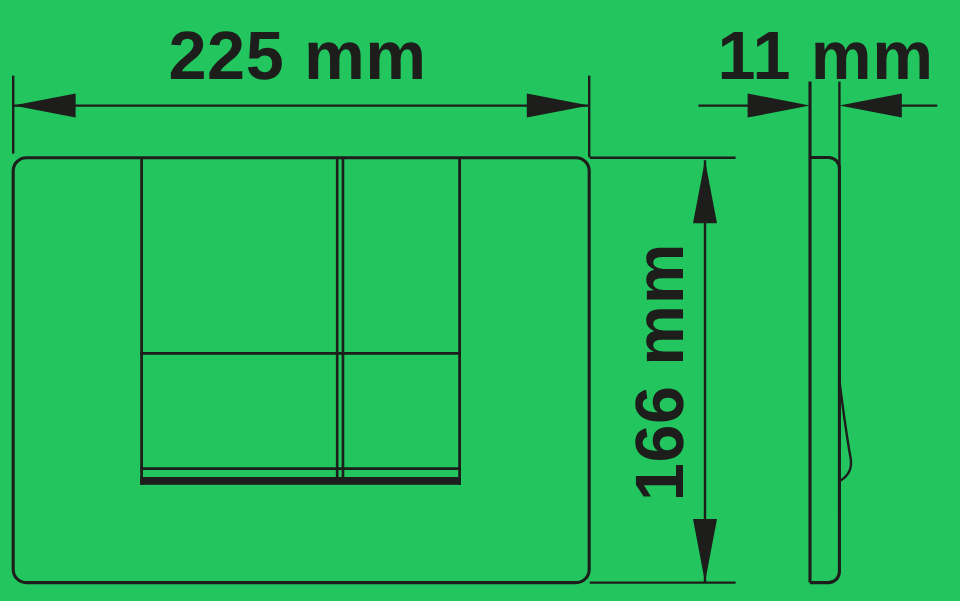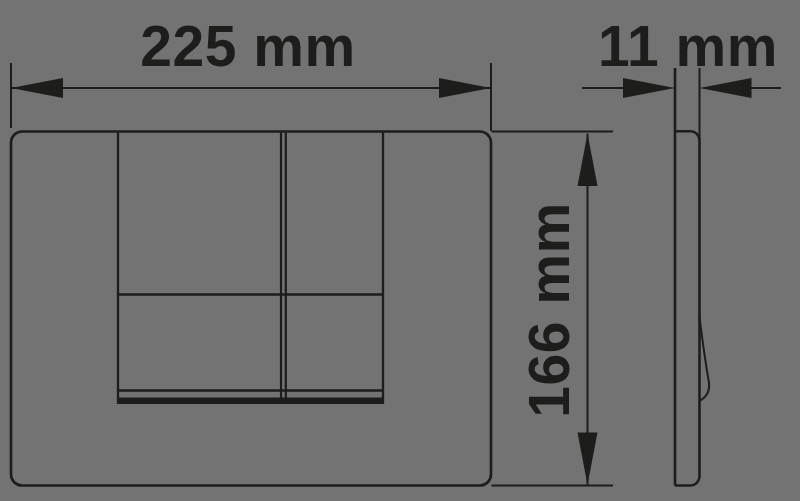--- a/index.html
+++ b/index.html
@@ -11,7 +11,7 @@
     position: relative;
     width: 800px;
     height: 501px;
-    background: #737373;
+    background: #22c55e;
     overflow: hidden;
     font-family: "Liberation Sans", sans-serif;
   }

